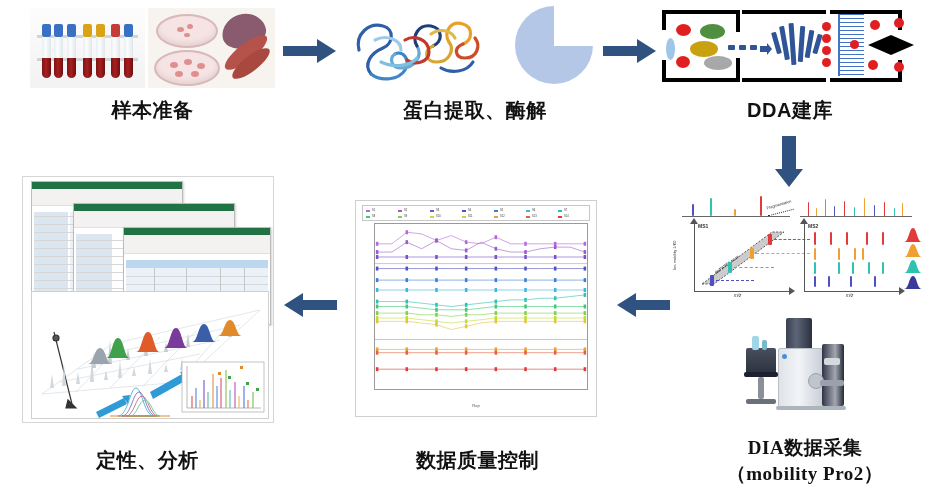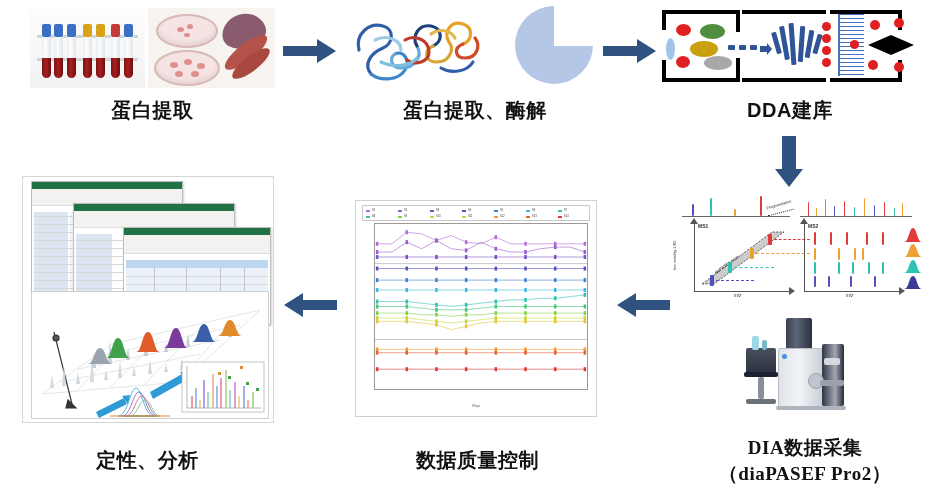--- a/index.html
+++ b/index.html
@@ -137,7 +137,7 @@
   </div>
 </div>
 
-<div class="caption cap-sans" style="left:30px;top:98px;width:245px;">蛋白提取</div>
+<div class="caption cap-sans" style="left:30px;top:98px;width:245px;">样本准备</div>
 
 <div class="arrow" style="left:283px;top:38px;width:54px;height:26px;">
   <svg width="54" height="26" viewBox="0 0 54 26">

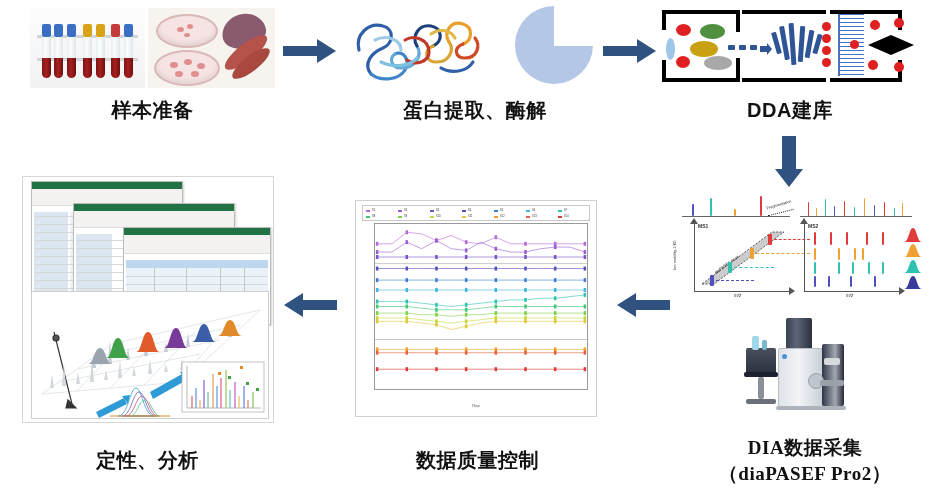--- a/index.html
+++ b/index.html
@@ -380,7 +380,7 @@
 </div>
 
 <div class="caption cap-serif" style="left:690px;top:436px;width:230px;">DIA数据采集</div>
-<div class="caption cap-serif" style="left:690px;top:462px;width:230px;">（diaPASEF Pro2）</div>
+<div class="caption cap-serif" style="left:690px;top:462px;width:230px;">（mobility Pro2）</div>
 
 <div class="arrow" style="left:616px;top:292px;width:54px;height:26px;">
   <svg width="54" height="26" viewBox="0 0 54 26">

